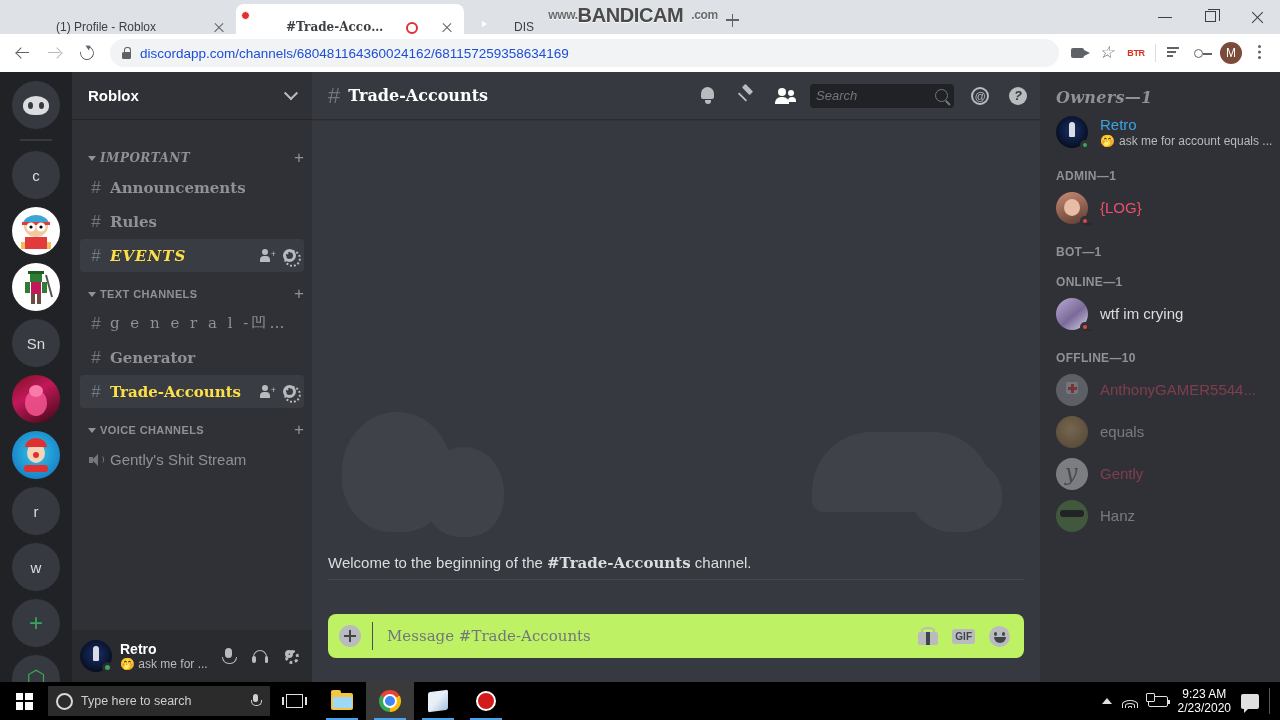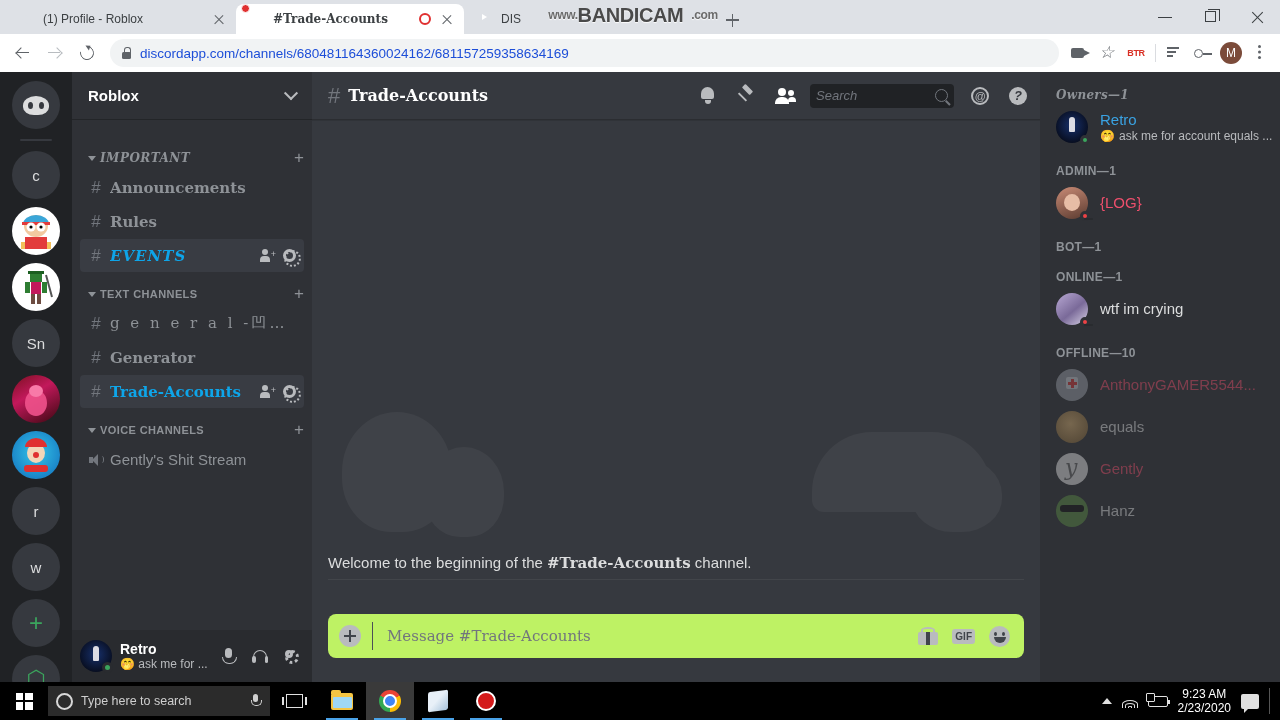--- a/index.html
+++ b/index.html
@@ -15,7 +15,7 @@
   .browser { position: absolute; left:0; top:0; width:1280px; height:682px; background:#dee1e6; }
 
   .tabstrip { position:relative; height:34px; background:#dee1e6; display:flex; align-items:flex-end; padding-left:6px; }
-  .tab { position:relative; height:30px; display:flex; align-items:center; gap:9px;
+  .tab { position:relative; height:30px; display:flex; align-items:flex-end; gap:22px;
          padding:0 10px 0 12px; border-radius:8px 8px 0 0; font-size:12px; color:#3c4043; min-width:0; }
   .tab.inactive { width:230px; background:#dee1e6; }
   .tab.active { width:228px; background:#fff; }

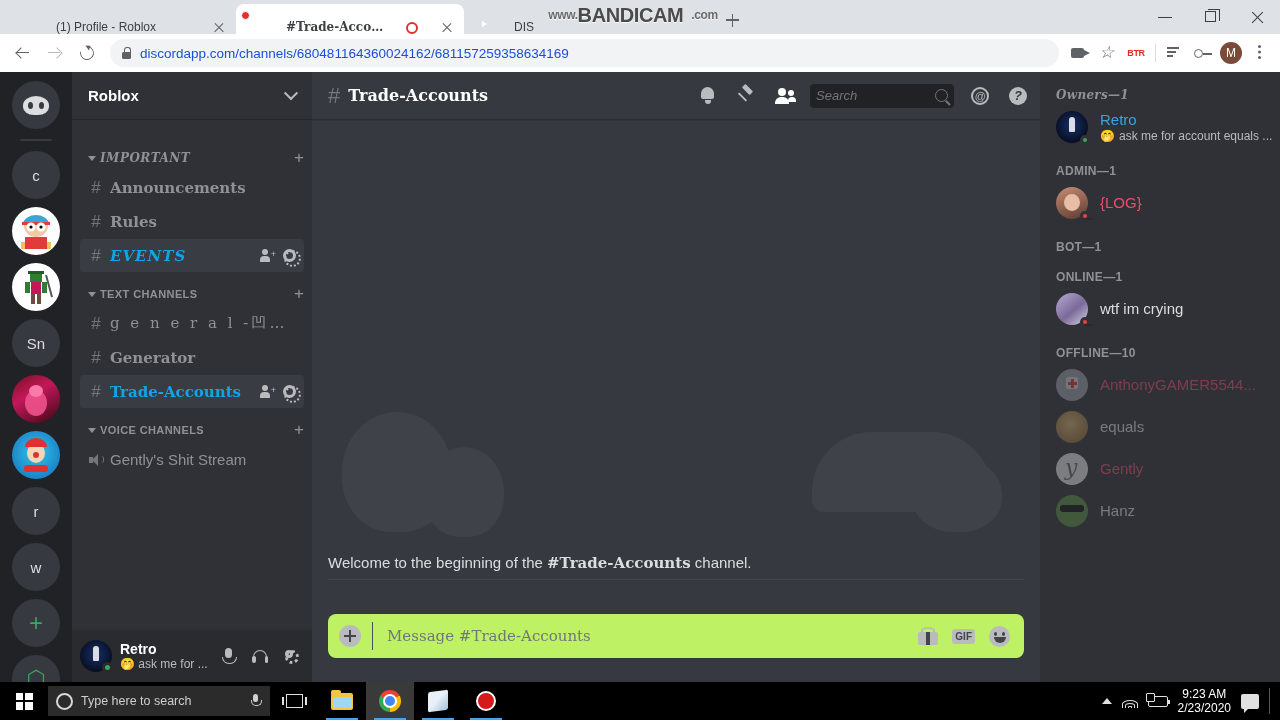--- a/index.html
+++ b/index.html
@@ -232,7 +232,7 @@
   .members { width:240px; background:#2f3136; flex:0 0 240px; padding:16px 0 0 16px; overflow:hidden; }
   .grp { font-size:12px; font-weight:bold; color:#8e9297; letter-spacing:.3px; margin:16px 0 4px; }
   .grp.first { margin-top:0; }
-  .grp.goth { font-family:"DejaVu Serif", serif; font-style:italic; font-size:12px; }
+  .grp.goth { font-family:"DejaVu Serif", serif; font-style:italic; font-size:16px; }
   .member { display:flex; align-items:center; gap:12px; height:42px; padding-right:8px; }
   .m-av { width:32px; height:32px; border-radius:50%; position:relative; flex:0 0 32px; overflow:visible; }
   .m-dot { position:absolute; right:-2px; bottom:-2px; width:10px; height:10px; border-radius:50%; border:3px solid #2f3136; }

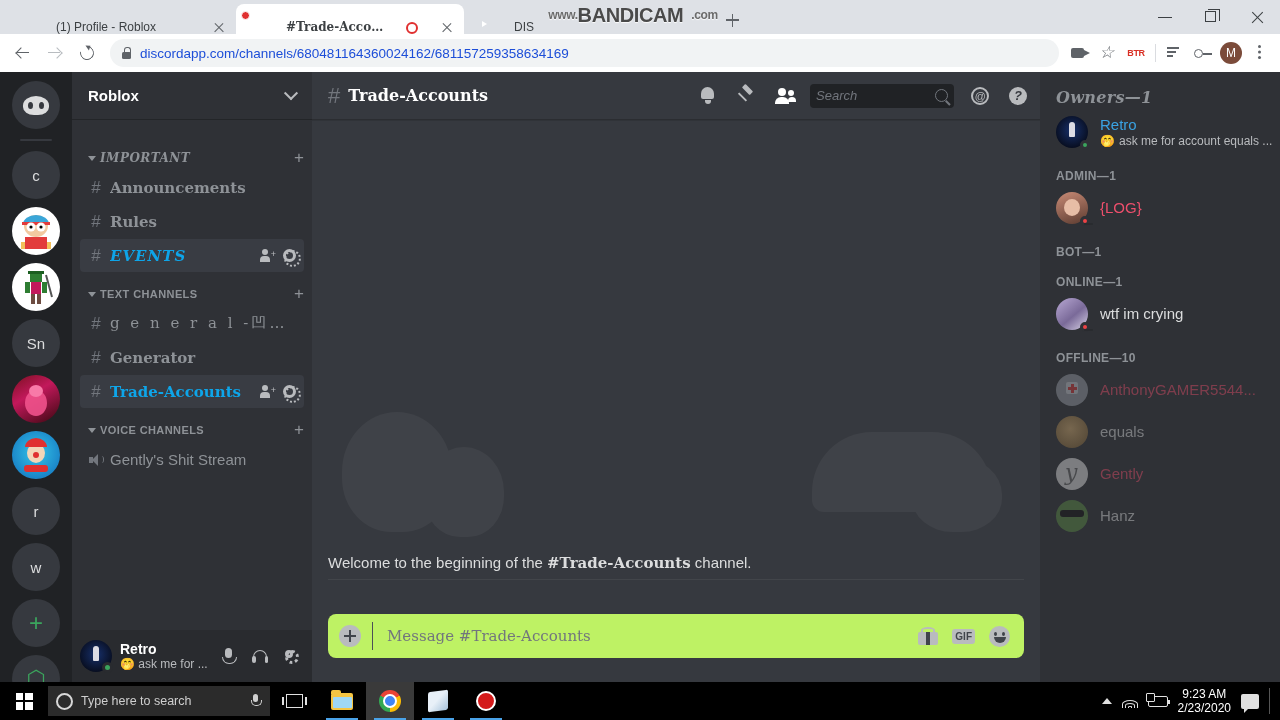--- a/index.html
+++ b/index.html
@@ -126,7 +126,7 @@
   .chan.active { background:#393c43; }
   .hash { font-size:17px; color:#72767d; font-weight:500; flex:0 0 16px; text-align:center; }
   .chan-name { flex:1 1 auto; font-size:15px; color:#8e9297; white-space:nowrap; overflow:hidden; text-overflow:ellipsis; }
-  .chan.active .chan-name { color:#0ea5e9; font-weight:600; }
+  .chan.active .chan-name { color:#fde047; font-weight:600; }
   .chan-name.goth { font-family:"DejaVu Serif", serif; font-weight:bold; }
   .chan-name.goth-it { font-family:"DejaVu Serif", serif; font-style:italic; font-weight:bold; letter-spacing:1px; }
   .chan-name.spaced { letter-spacing:3px; font-family:"DejaVu Serif", serif; }

